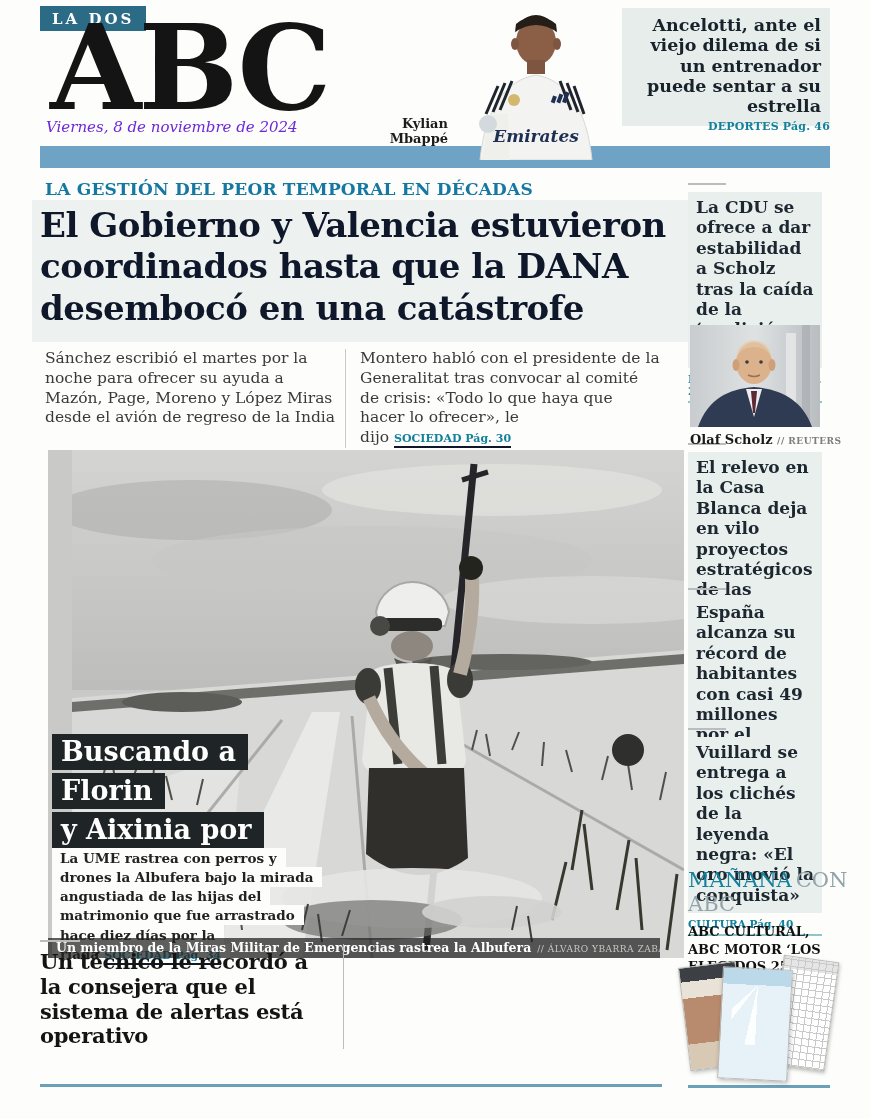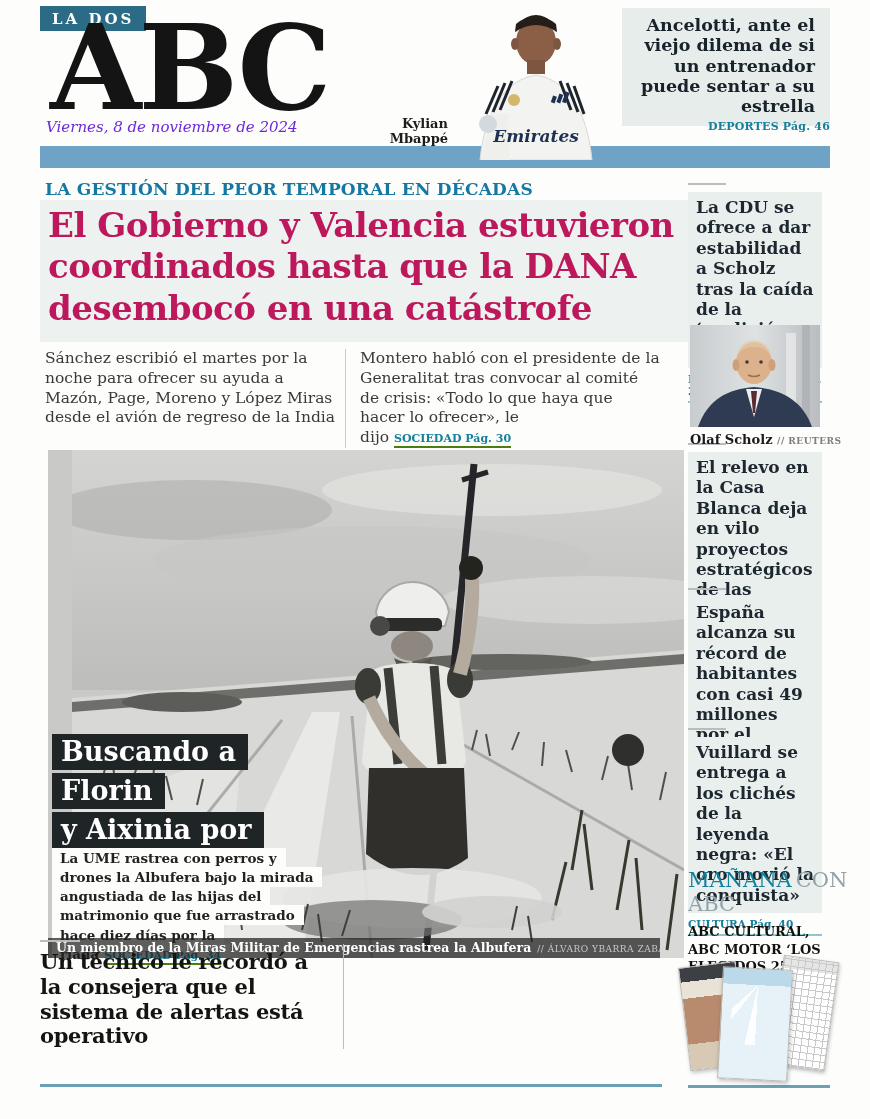--- a/index.html
+++ b/index.html
@@ -16,7 +16,7 @@
   .kylian-cap { position:absolute; left:340px; top:116px; width:108px; text-align:right;
                 font-size:13px; font-weight:bold; color:#1c1c1c; z-index:4; }
   .ancelotti-box { position:absolute; left:622px; top:8px; width:208px; background:#e7edeb;
-                   padding:7px 15px 10px; text-align:right; font-weight:bold; font-size:17.5px;
+                   padding:7px 9px 10px; text-align:right; font-weight:bold; font-size:17.5px;
                    line-height:1.16; color:#18222b; }
   .deportes-link { position:absolute; left:622px; top:120px; width:208px; text-align:right;
                    font-size:11px; font-weight:bold; color:#14809c; letter-spacing:0.2px; }

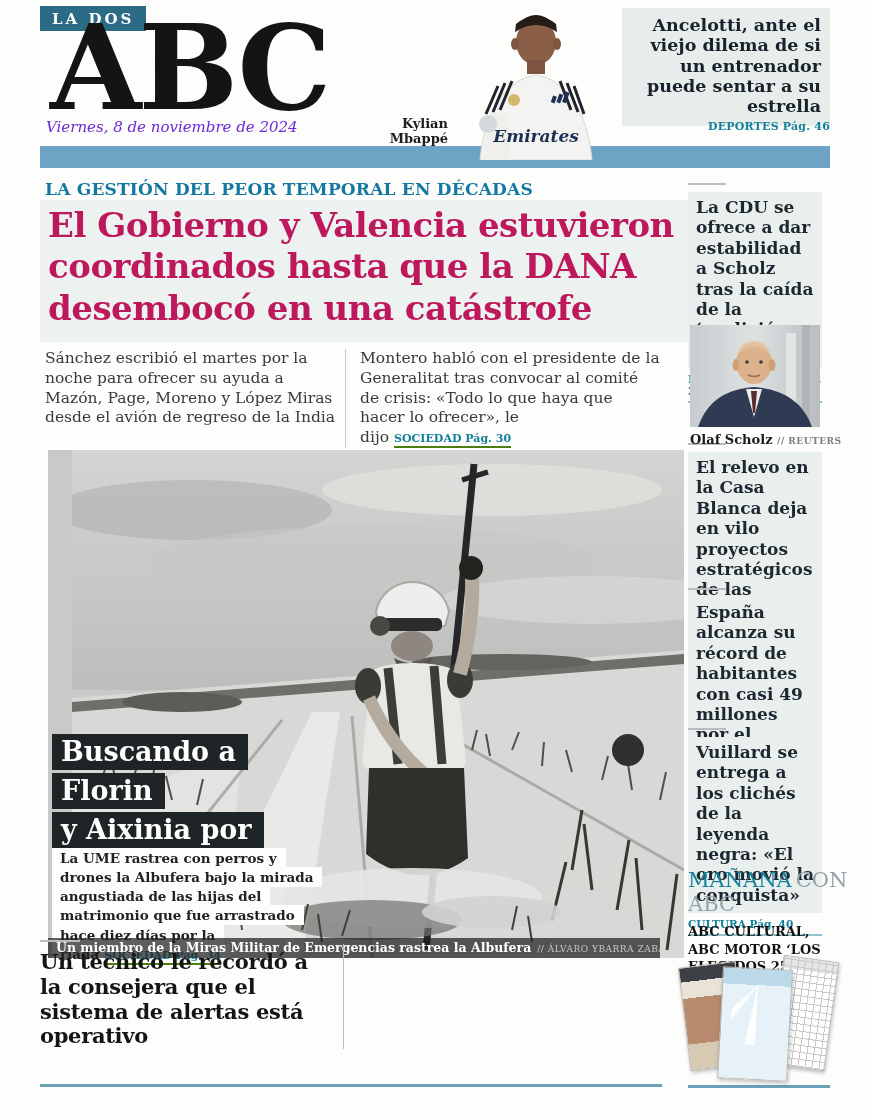--- a/index.html
+++ b/index.html
@@ -25,9 +25,9 @@
   
   .kicker { position:absolute; left:45px; top:179px; font-size:17px; font-weight:bold;
             color:#1478a3; letter-spacing:0.2px; }
-  .main-headline { position:absolute; left:40px; top:200px; width:745px; background:#edf1ef;
+  .main-headline { position:absolute; left:32px; top:200px; width:745px; background:#edf1ef;
                    padding:5px 10px 13px 8px; font-size:34px; font-weight:bold; line-height:1.22;
-                   color:#be185d; letter-spacing:-0.5px; }
+                   color:#0f172a; letter-spacing:-0.5px; }
   .deck-row { position:absolute; left:45px; top:349px; width:615px; display:flex; }
   .deck-col { font-size:15.5px; line-height:1.28; color:#3a3a3a; }
   .deck-col.left { width:292px; }

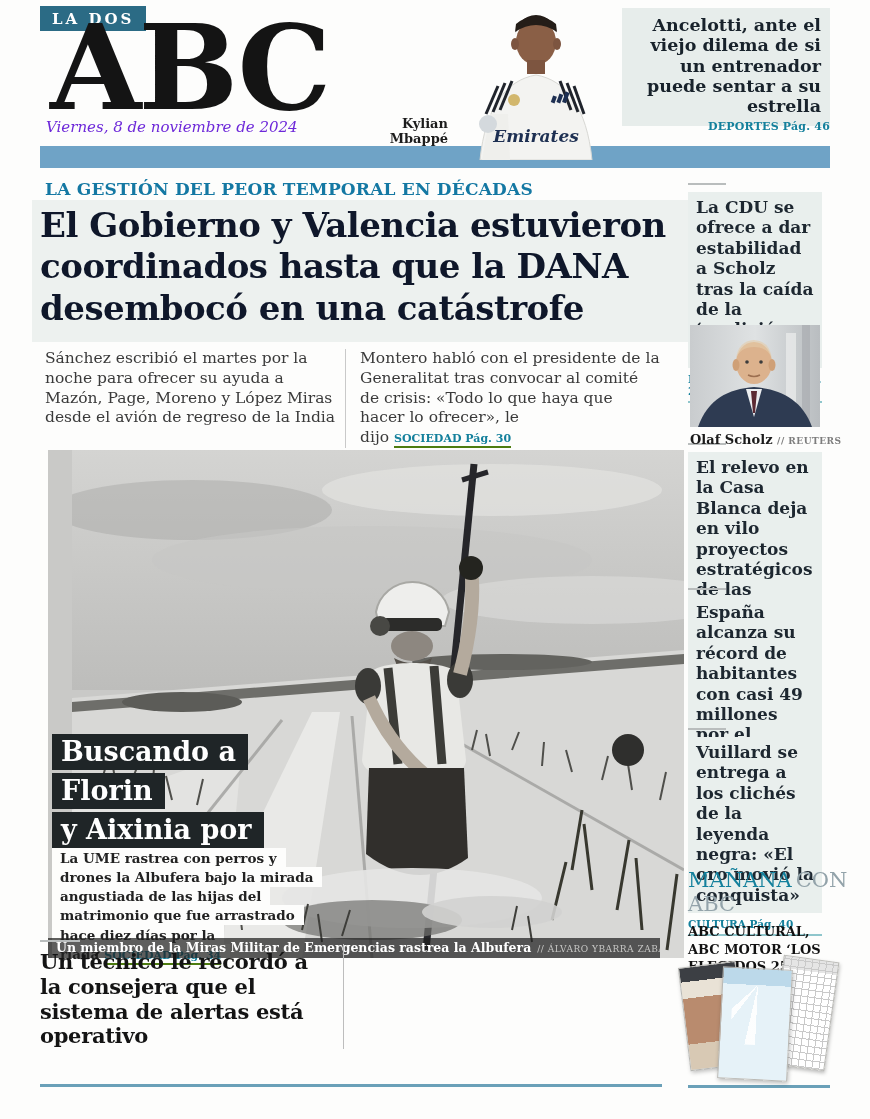--- a/index.html
+++ b/index.html
@@ -33,7 +33,7 @@
   .deck-col.left { width:292px; }
   .deck-col.right { flex:1; padding-left:14px; }
   .v-div { width:1px; background:#c9c9c9; margin-left:8px; }
-  .inline-link { color:#14809c; font-weight:bold; font-size:11px; border-bottom:2px solid #4d7c0f;
+  .inline-link { color:#14809c; font-weight:bold; font-size:11px; border-bottom:2px solid #0f172a;
                  padding-bottom:1px; margin-left:5px; white-space:nowrap; }
 
   

